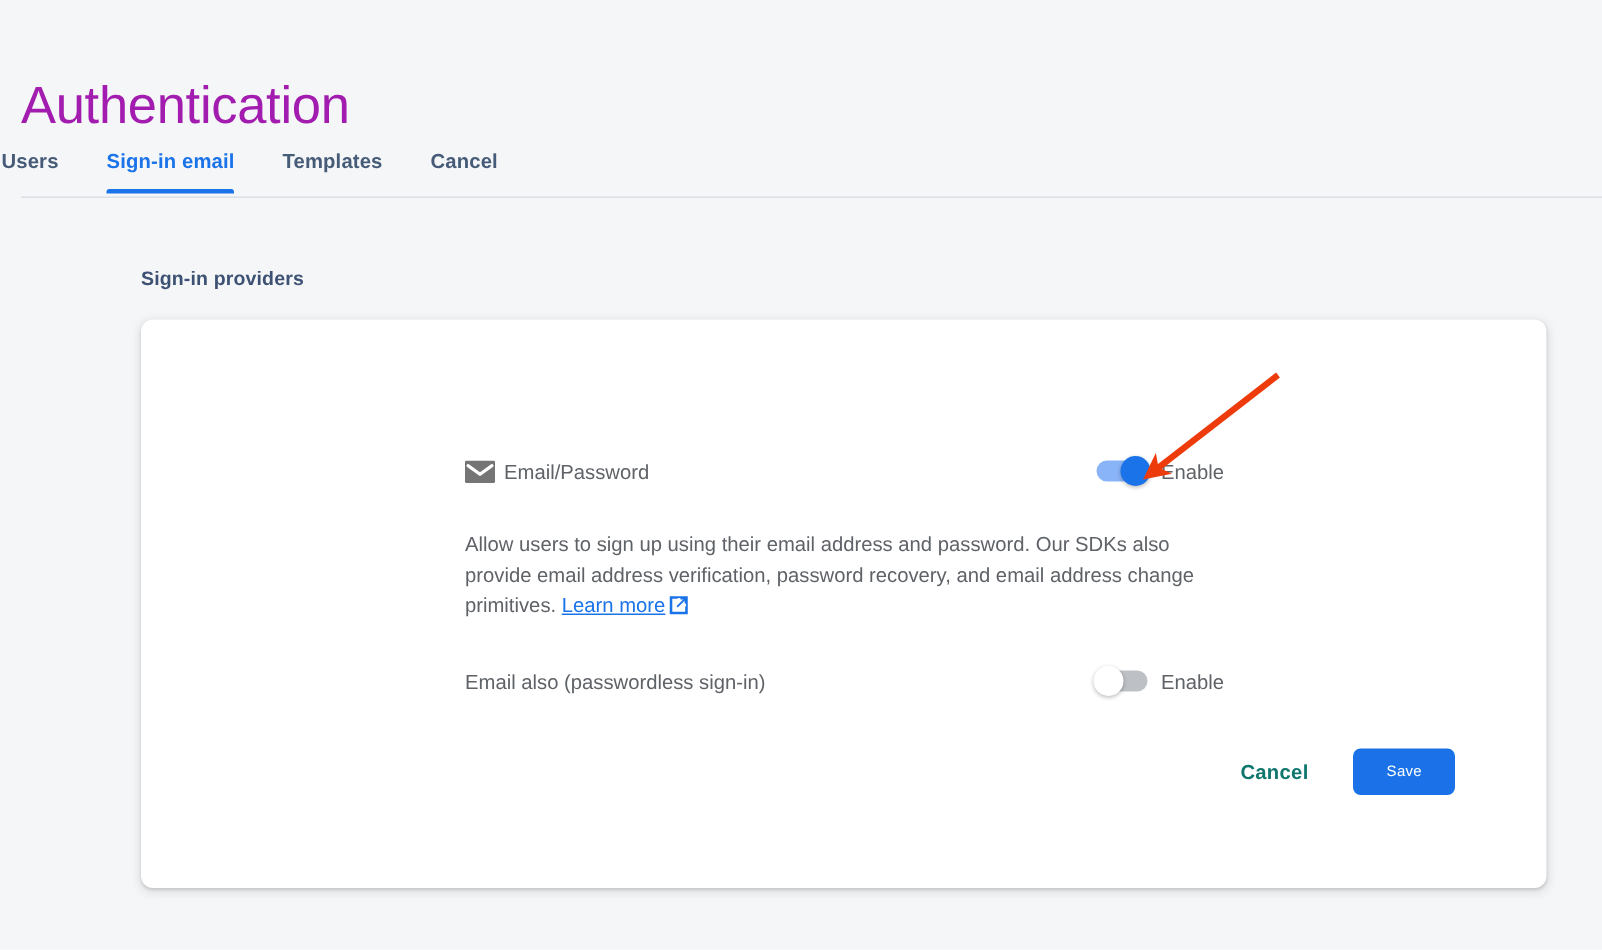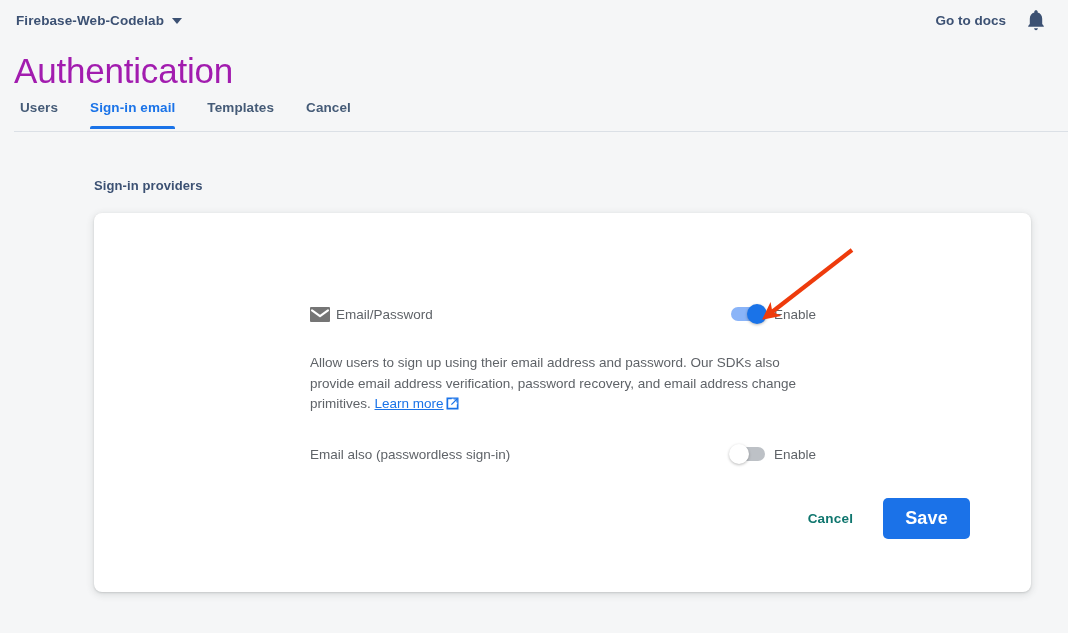--- a/index.html
+++ b/index.html
@@ -302,24 +302,6 @@
 
 <div class="page">
 
-  <div class="topbar">
-
-    <div class="project-switcher">
-      <span class="project-name">Firebase-Web-Codelab</span>
-      <span class="caret-down"></span>
-    </div>
-
-    <div class="topbar-right">
-      <span class="go-to-docs">Go to docs</span>
-
-      <span>
-        <svg class="bell-icon" width="20" height="22" viewBox="0 0 20 22" aria-hidden="true">
-          <path d="M10 21.2c1.05 0 1.9-.83 1.9-1.85h-3.8c0 1.02.85 1.85 1.9 1.85z" fill="#3c5173"></path>
-          <path d="M16.2 15.1V9.8c0-3.06-1.69-5.62-4.5-6.3V2.8c0-.83-.75-1.5-1.7-1.5s-1.7.67-1.7 1.5v.7c-2.81.68-4.5 3.23-4.5 6.3v5.3L2.2 16.9v.95h15.6V16.9l-1.6-1.8z" fill="#3c5173"></path>
-        </svg>
-      </span>
-    </div>
-  </div>
 
   <h1 class="page-title">Authentication</h1>
 

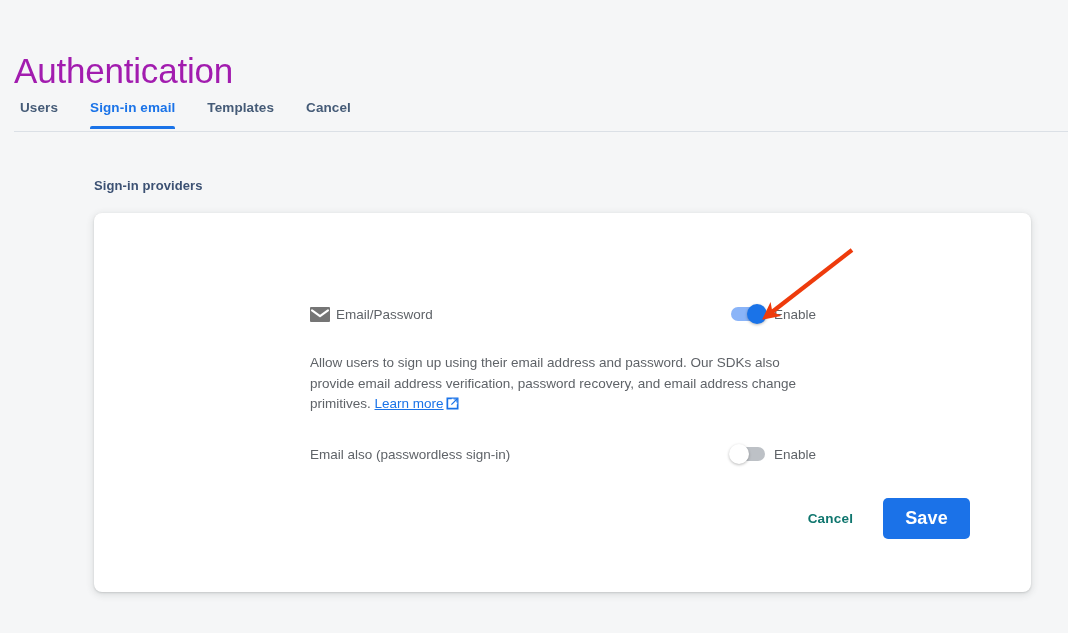--- a/index.html
+++ b/index.html
@@ -98,7 +98,7 @@
     height: 34px;
     display: flex;
     align-items: flex-start;
-    padding-left: 20px;
+    padding-left: 1px;
     gap: 0;
   }
 

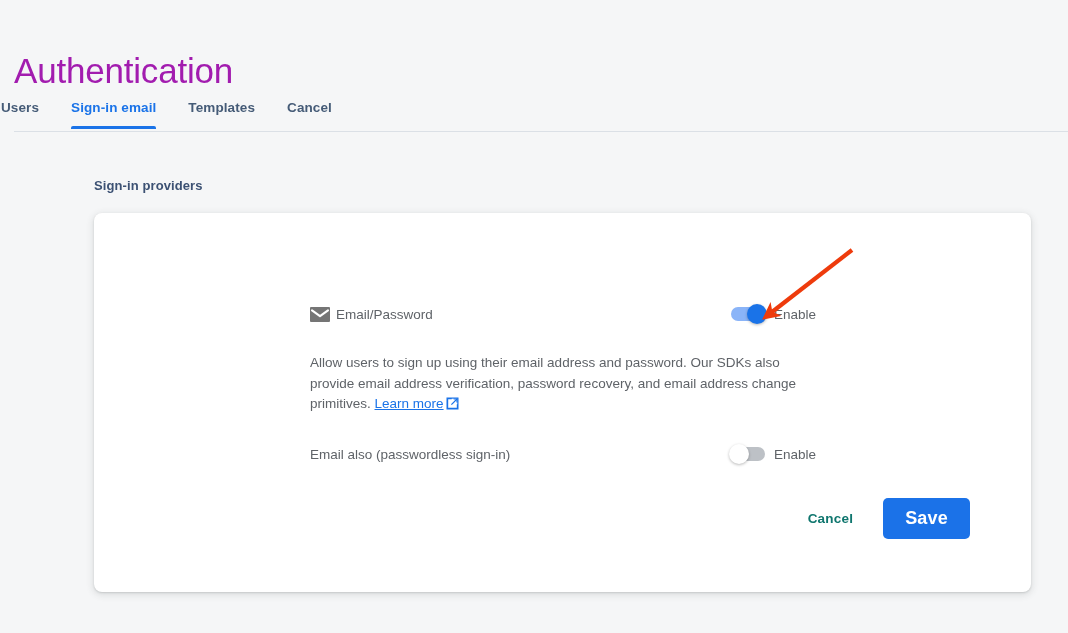--- a/index.html
+++ b/index.html
@@ -276,8 +276,8 @@
   }
 
   .btn-save {
-    font-size: 18px;
-    font-weight: 700;
+    font-size: 10px;
+    font-weight: 400;
     color: #ffffff;
     background: #1b72e8;
     border: none;

